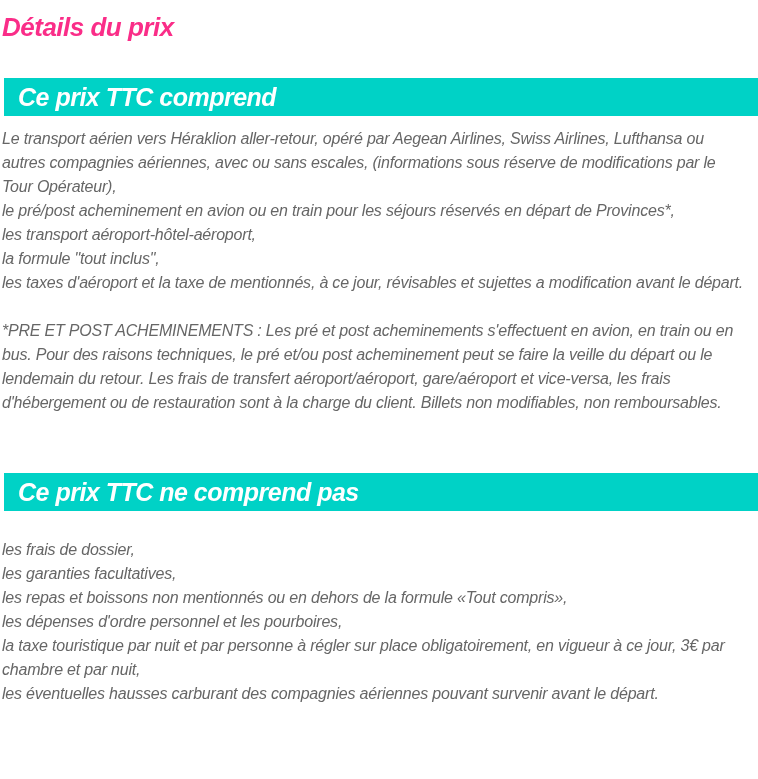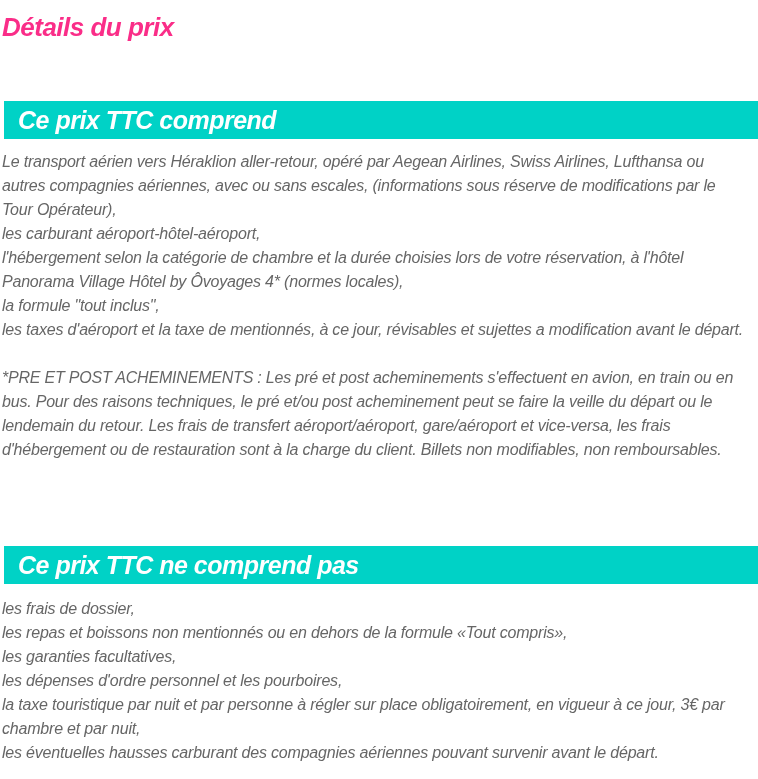--- a/index.html
+++ b/index.html
@@ -38,7 +38,7 @@
     font-style: italic;
     letter-spacing: -0.5px;
   }
-  .bar-first { margin-top: 59px; }
+  .bar-first { margin-top: 36px; }
   .bar-second { margin-top: 84px; }
   .section-body {
     padding: 11px 8px 0 2px;

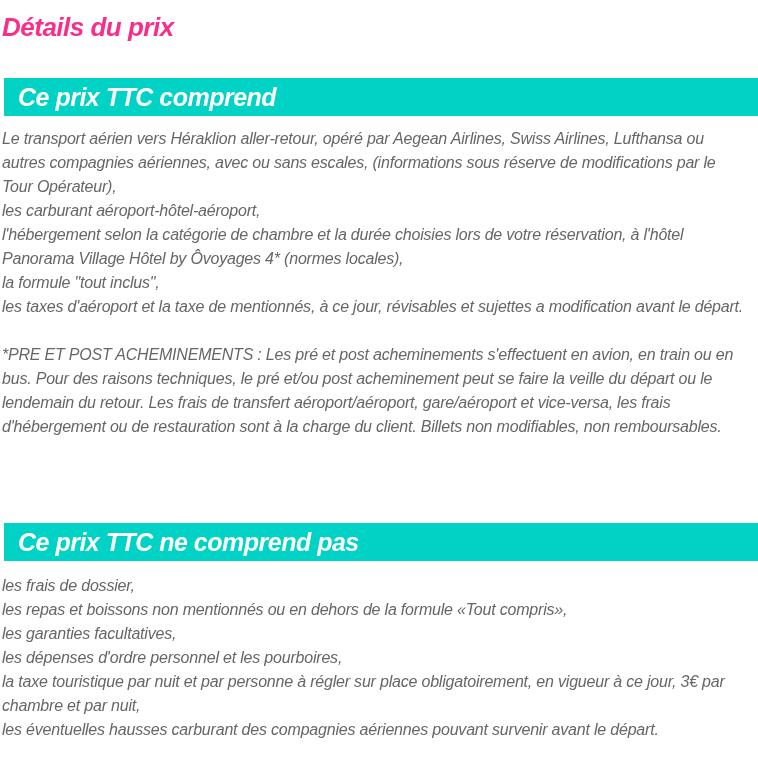--- a/index.html
+++ b/index.html
@@ -69,6 +69,7 @@
 
         <p class="body-text">Le transport aérien vers Héraklion aller-retour, opéré par Aegean Airlines, Swiss Airlines, Lufthansa ou autres compagnies aériennes, avec ou sans escales, (informations sous réserve de modifications par le Tour Opérateur),</p>
 
+        <p class="body-text">le pré/post acheminement en avion ou en train pour les séjours réservés en départ de Provinces*,</p>
 
         <p class="body-text">les carburant aéroport-hôtel-aéroport,</p>
 

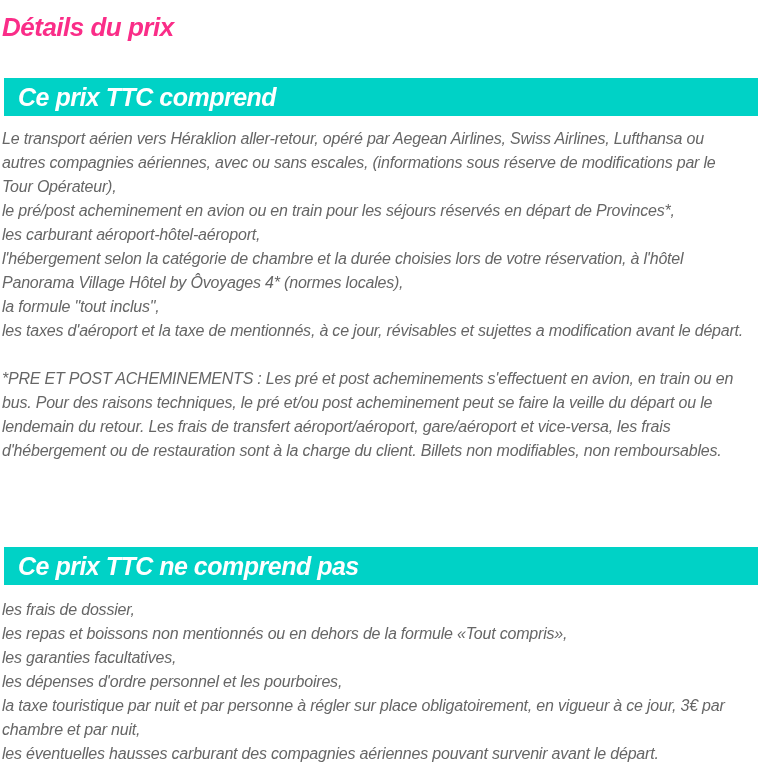--- a/index.html
+++ b/index.html
@@ -71,7 +71,7 @@
 
         <p class="body-text">le pré/post acheminement en avion ou en train pour les séjours réservés en départ de Provinces*,</p>
 
-        <p class="body-text">les carburant aéroport-hôtel-aéroport,</p>
+        <p class="body-text">les transport aéroport-hôtel-aéroport,</p>
 
         <p class="body-text">l'hébergement selon la catégorie de chambre et la durée choisies lors de votre réservation, à l'hôtel Panorama Village Hôtel by Ôvoyages 4* (normes locales),</p>
 

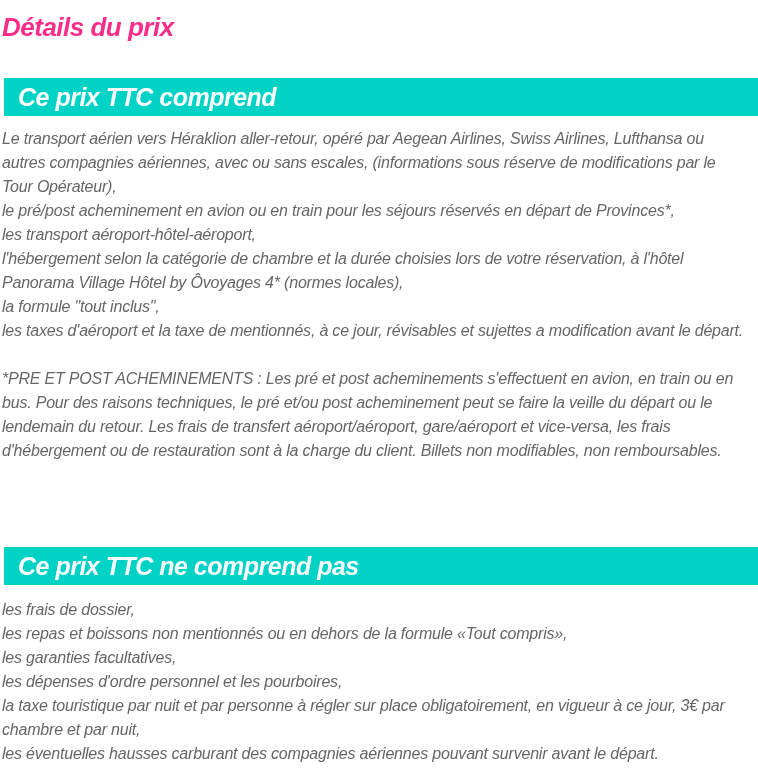--- a/index.html
+++ b/index.html
@@ -73,7 +73,6 @@
 
         <p class="body-text">les transport aéroport-hôtel-aéroport,</p>
 
-        <p class="body-text">l'hébergement selon la catégorie de chambre et la durée choisies lors de votre réservation, à l'hôtel Panorama Village Hôtel by Ôvoyages 4* (normes locales),</p>
 
         <p class="body-text">la formule "tout inclus",</p>
 

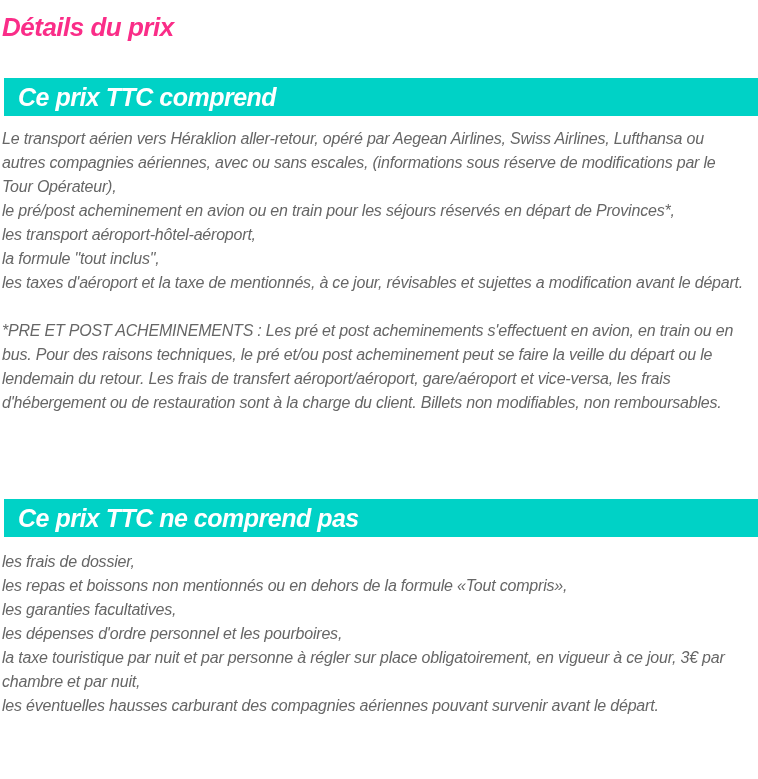--- a/index.html
+++ b/index.html
@@ -39,7 +39,7 @@
     letter-spacing: -0.5px;
   }
   .bar-first { margin-top: 36px; }
-  .bar-second { margin-top: 84px; }
+  .bar-second { margin-top: 58px; }
   .section-body {
     padding: 11px 8px 0 2px;
   }

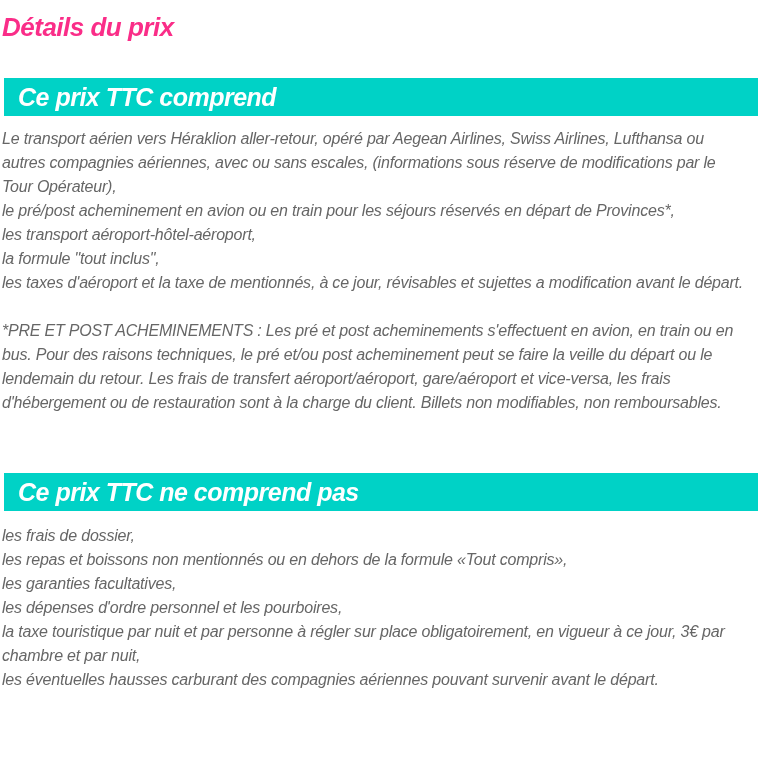--- a/index.html
+++ b/index.html
@@ -85,7 +85,7 @@
 
   <section>
     <div class="section-bar bar-second">Ce prix TTC ne comprend pas</div>
-    <div class="section-body" style="padding-top:13px">
+    <div class="section-body" style="padding-top:27px">
 
         <p class="body-text">les frais de dossier,</p>
 

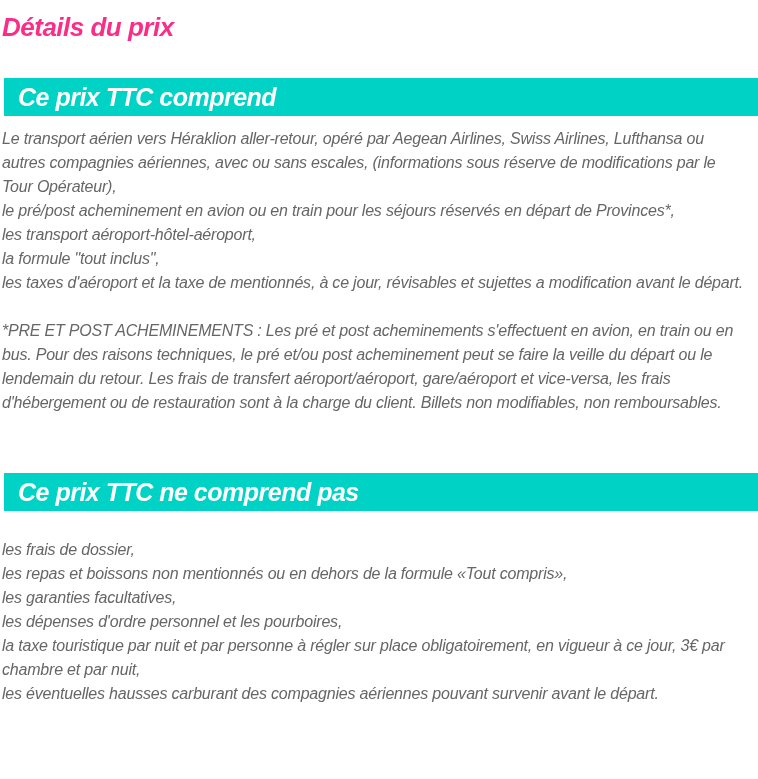--- a/index.html
+++ b/index.html
@@ -89,9 +89,9 @@
 
         <p class="body-text">les frais de dossier,</p>
 
+        <p class="body-text">les garanties facultatives,</p>
+
         <p class="body-text">les repas et boissons non mentionnés ou en dehors de la formule «Tout compris»,</p>
-
-        <p class="body-text">les garanties facultatives,</p>
 
         <p class="body-text">les dépenses d'ordre personnel et les pourboires,</p>
 

